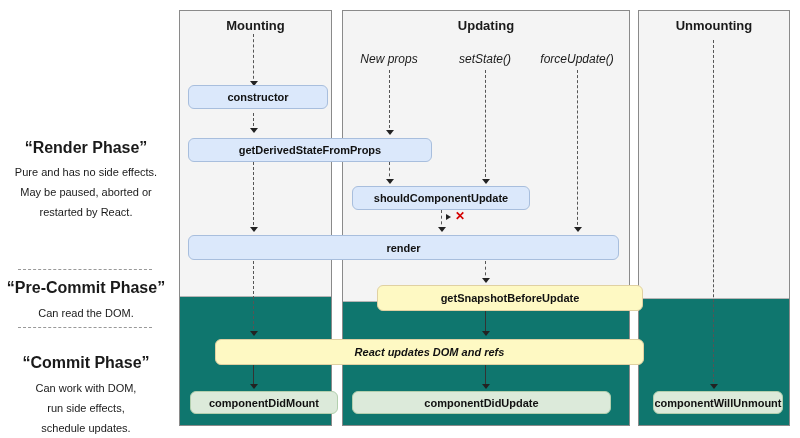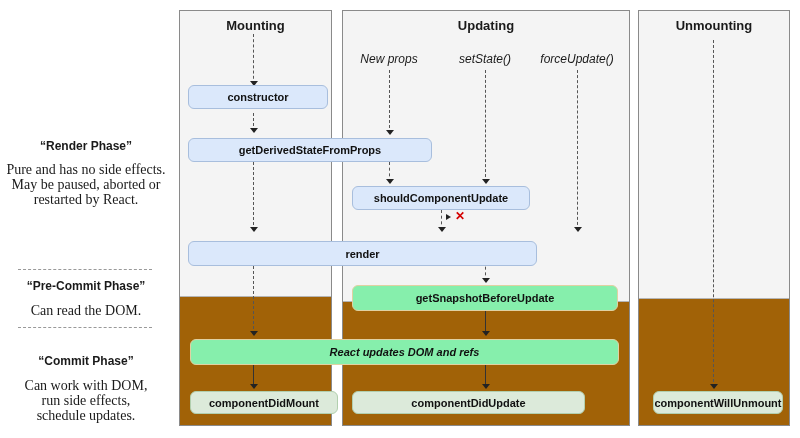--- a/index.html
+++ b/index.html
@@ -9,7 +9,7 @@
   }
   
   .column{
-    position:absolute;top:10px;height:416px;background:#a16207;
+    position:absolute;top:10px;height:416px;background:#0f766e;
     border:1px solid #8a8a8a;box-sizing:border-box;
   }
   .col-shade{

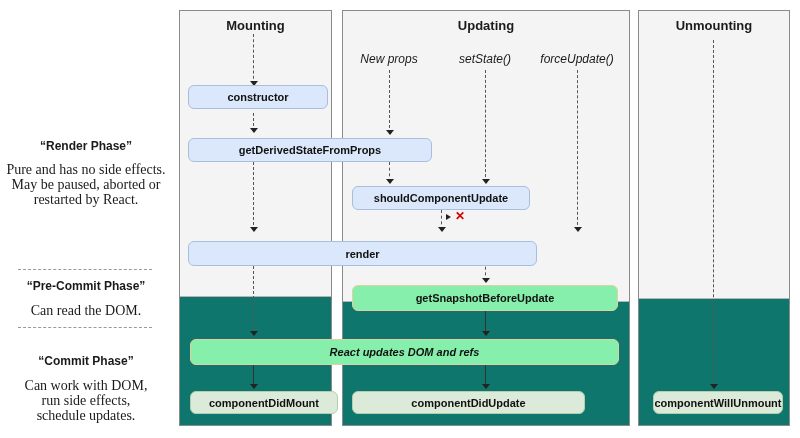--- a/index.html
+++ b/index.html
@@ -56,7 +56,7 @@
   }
   
   .legend{position:absolute;left:0;top:0;width:172px;text-align:center;}
-  .phase-title{position:absolute;width:172px;font-size:12px;font-weight:bold;color:#1a1a1a;}
+  .phase-title{position:absolute;width:172px;font-size:16px;font-weight:bold;color:#1a1a1a;}
   .phase-desc{position:absolute;width:172px;font-size:14px;line-height:15px;color:#1a1a1a;white-space:pre-line;font-family:Liberation Serif, serif;}
   .phase-divider{position:absolute;left:18px;width:134px;border-top:1px dashed #999;}
 </style>

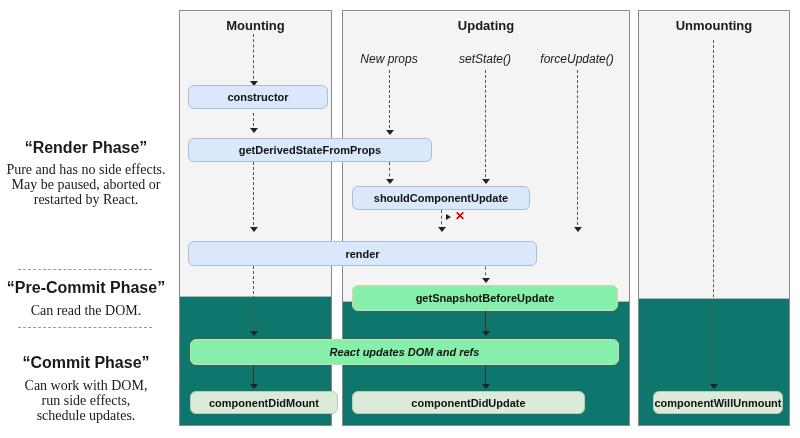--- a/index.html
+++ b/index.html
@@ -57,7 +57,7 @@
   
   .legend{position:absolute;left:0;top:0;width:172px;text-align:center;}
   .phase-title{position:absolute;width:172px;font-size:16px;font-weight:bold;color:#1a1a1a;}
-  .phase-desc{position:absolute;width:172px;font-size:14px;line-height:15px;color:#1a1a1a;white-space:pre-line;font-family:Liberation Serif, serif;}
+  .phase-desc{position:absolute;width:172px;font-size:11px;line-height:20px;color:#1a1a1a;white-space:pre-line;}
   .phase-divider{position:absolute;left:18px;width:134px;border-top:1px dashed #999;}
 </style>
 </head>

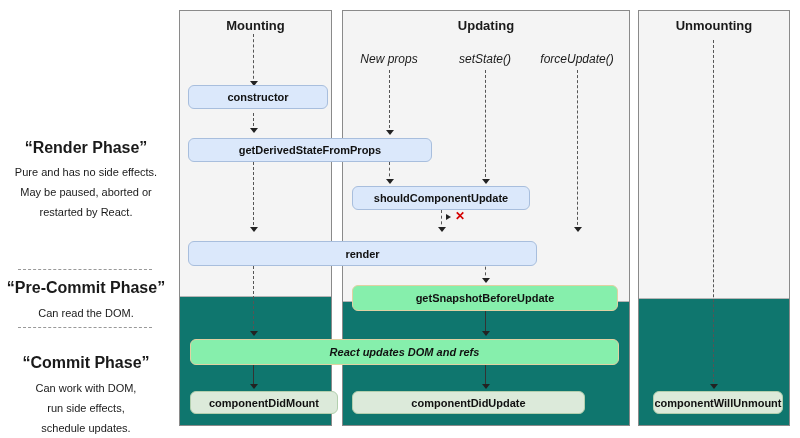--- a/index.html
+++ b/index.html
@@ -119,7 +119,7 @@
   <div class="box blue" style="left:188px;top:85px;width:140px;height:24px">constructor</div>
   <div class="box blue" style="left:188px;top:138px;width:244px;height:24px">getDerivedStateFromProps</div>
   <div class="box blue" style="left:352px;top:186px;width:178px;height:24px">shouldComponentUpdate</div>
-  <div class="box blue" style="left:188px;top:241px;width:349px;height:25px">render</div>
+  <div class="box blue" style="left:188px;top:235px;width:431px;height:25px">render</div>
   <div class="box yellow" style="left:352px;top:285px;width:266px;height:26px">getSnapshotBeforeUpdate</div>
   <div class="box yellow italic" style="left:190px;top:339px;width:429px;height:26px">React updates DOM and refs</div>
   <div class="box green" style="left:190px;top:391px;width:148px;height:23px">componentDidMount</div>

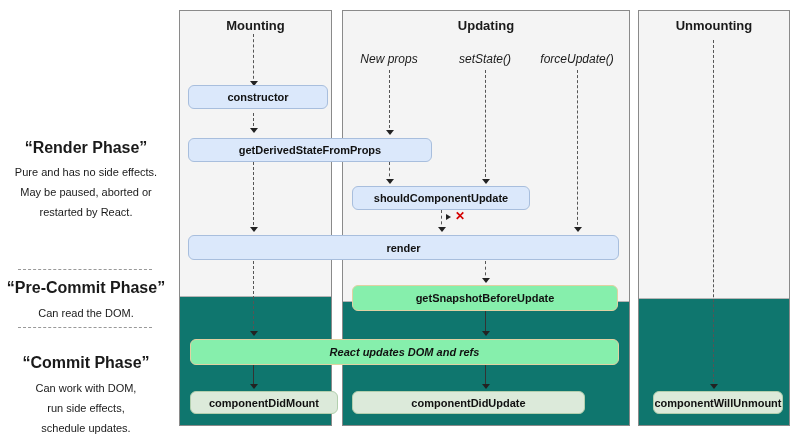--- a/index.html
+++ b/index.html
@@ -32,7 +32,7 @@
     border:1px solid;display:flex;align-items:center;justify-content:center;
   }
   .box.blue  {background:#dbe8fb;border-color:#a8bedd;}
-  .box.yellow{background:#86efac;border-color:#e0d1a2;}
+  .box.yellow{background:#fef9c3;border-color:#e0d1a2;margin-left:25px;}
   .box.green {background:#dceada;border-color:#b2cfae;}
   .box.italic{font-style:italic;font-weight:bold;}
   

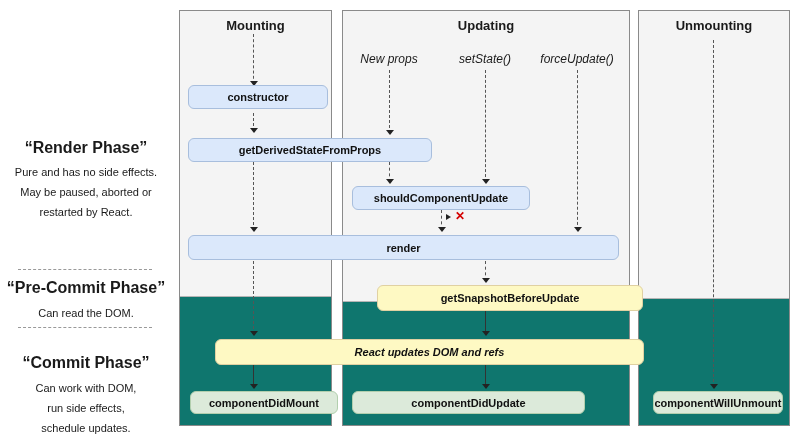--- a/index.html
+++ b/index.html
@@ -123,7 +123,7 @@
   <div class="box yellow" style="left:352px;top:285px;width:266px;height:26px">getSnapshotBeforeUpdate</div>
   <div class="box yellow italic" style="left:190px;top:339px;width:429px;height:26px">React updates DOM and refs</div>
   <div class="box green" style="left:190px;top:391px;width:148px;height:23px">componentDidMount</div>
-  <div class="box green" style="left:352px;top:391px;width:233px;height:23px">componentDidUpdate</div>
+  <div class="box green" style="left:352px;top:391px;width:259px;height:23px">componentDidUpdate</div>
   <div class="box green" style="left:653px;top:391px;width:130px;height:23px">componentWillUnmount</div>
 
 </div>

